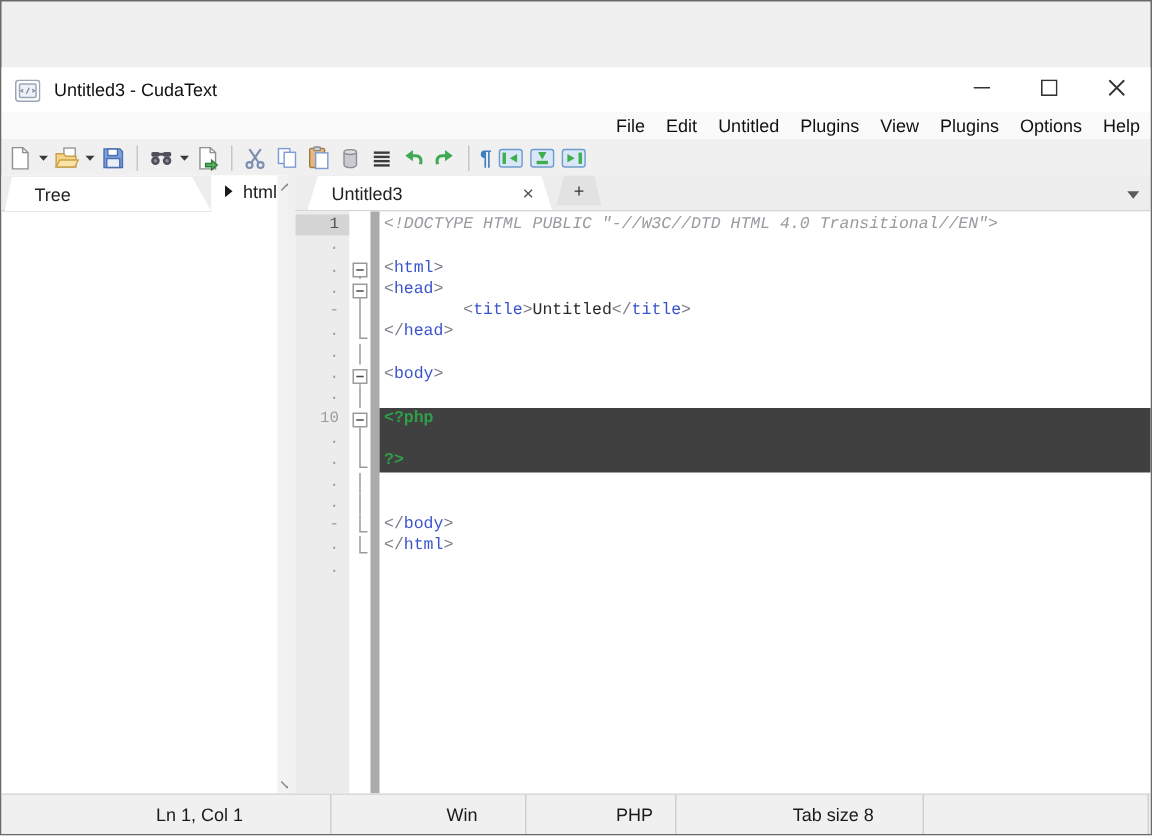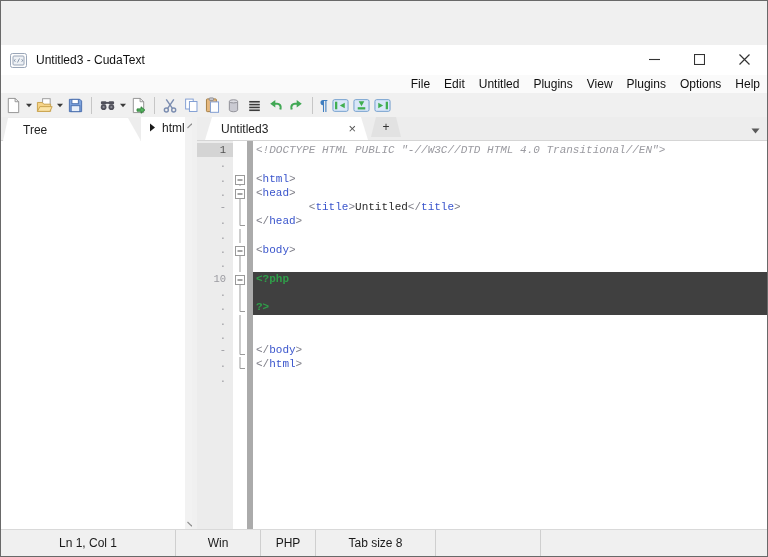--- a/index.html
+++ b/index.html
@@ -70,7 +70,7 @@
 
   
   .statusbar{height:26px;border-top:1px solid #d9d9d9;background:#f0f0f0;display:flex;flex:0 0 auto;}
-  .sb-cell{border-right:1px solid #cfcfcf;display:flex;align-items:center;justify-content:center;font-size:12px;color:#1a1a1a;box-sizing:border-box;}
+  .sb-cell{border-right:1px solid #cfcfcf;display:flex;align-items:center;justify-content:center;font-size:12px;color:#1a1a1a;box-sizing:border-box;margin-left:45px;}
   .sb-cell:nth-child(1){width:175px;}
   .sb-cell:nth-child(2){width:85px;}
   .sb-cell:nth-child(3){width:55px;}

